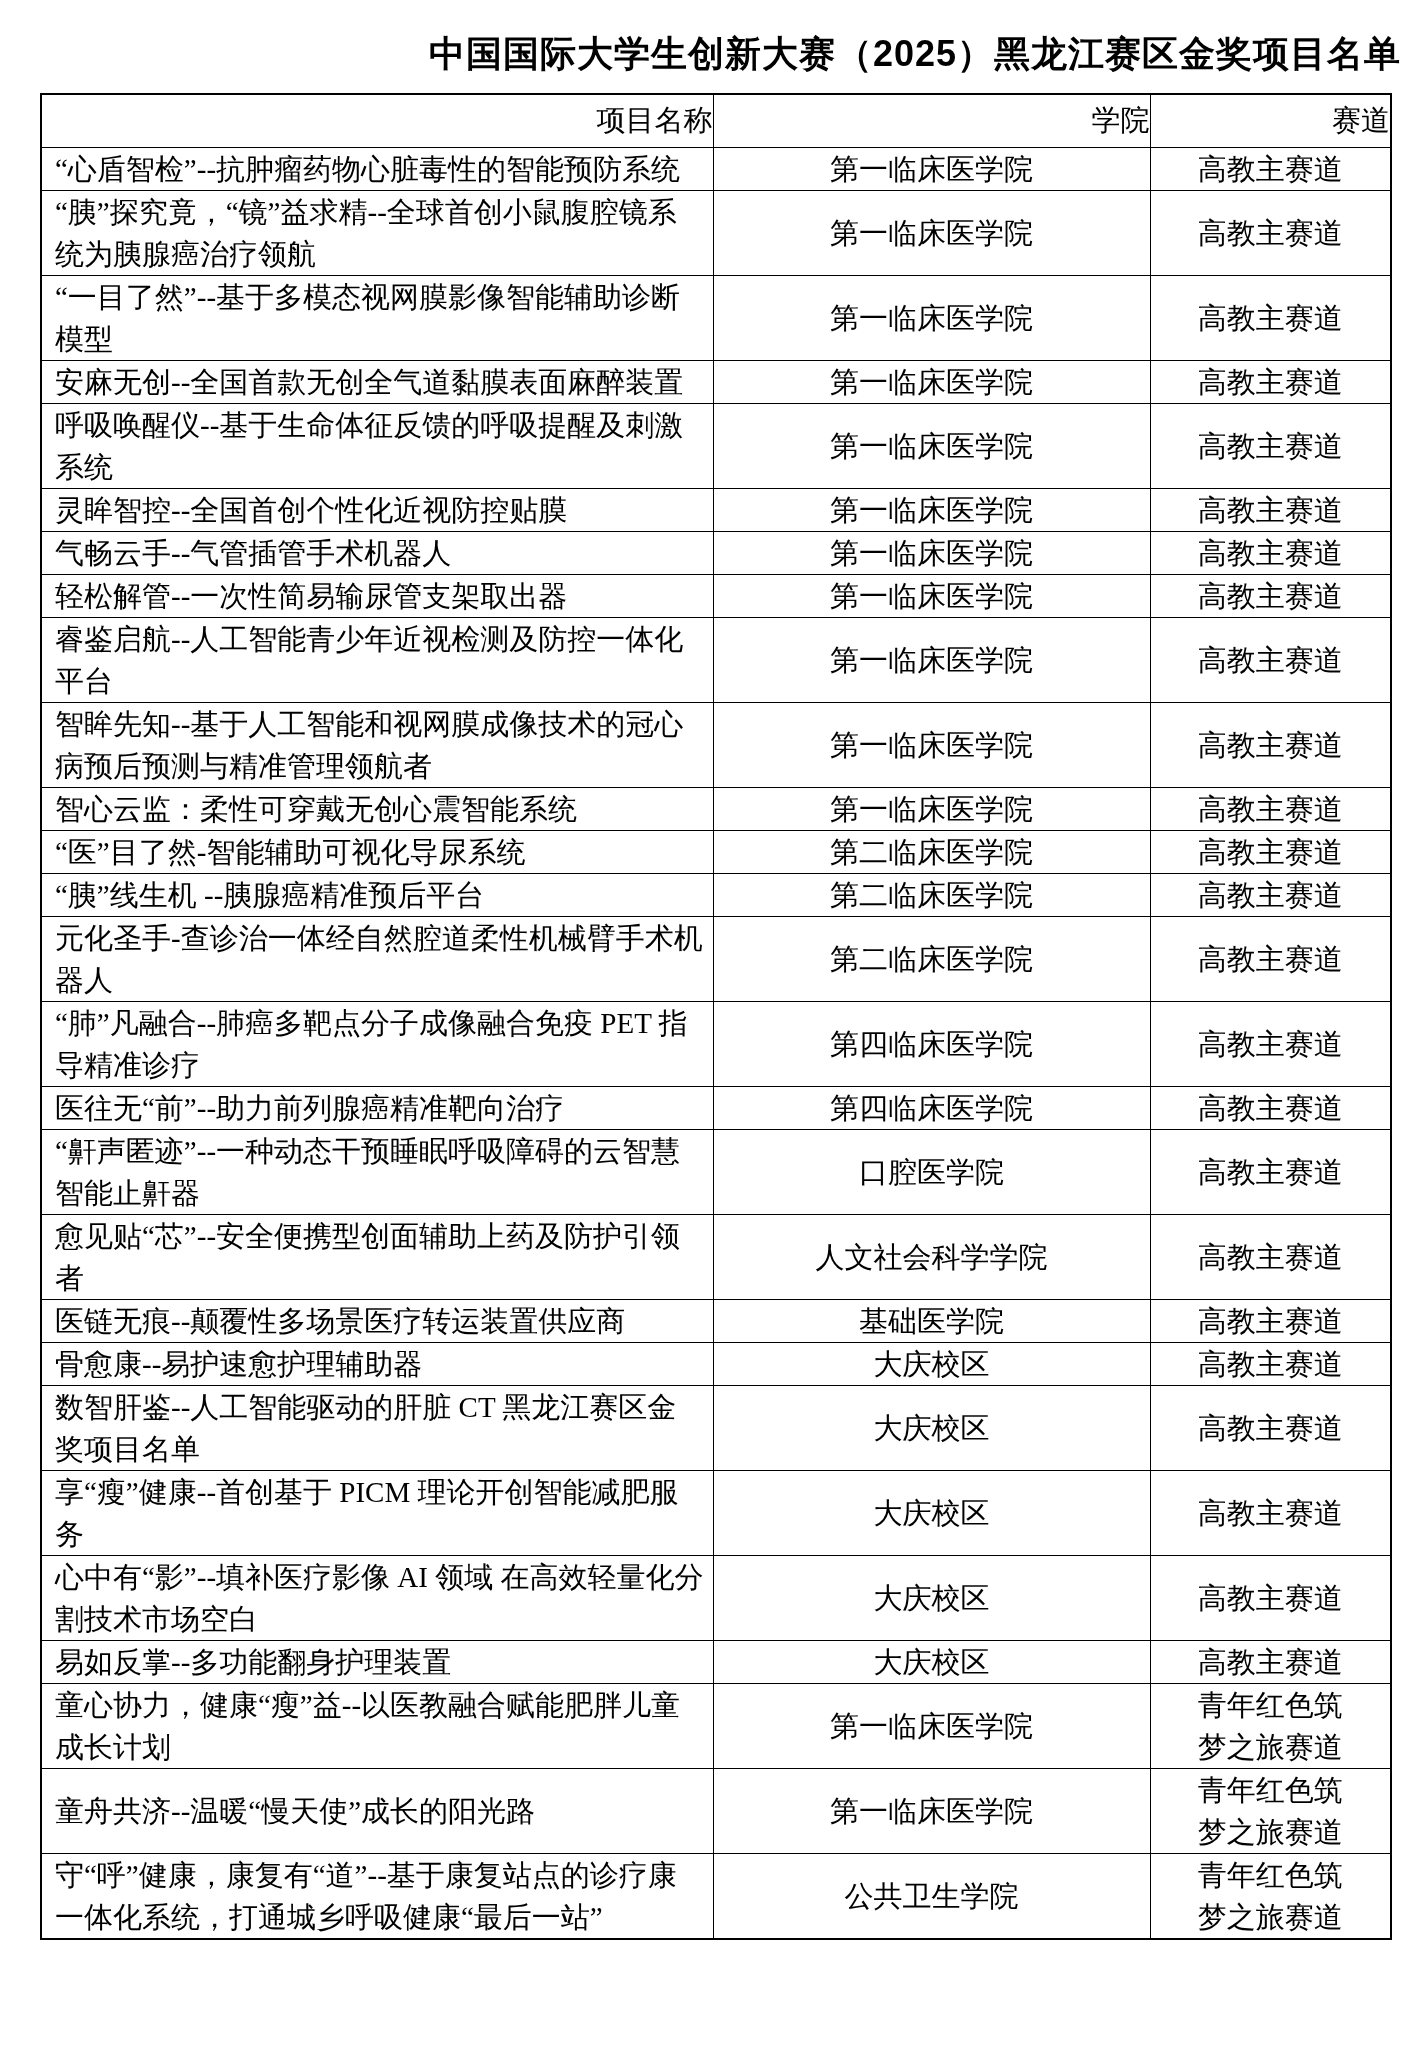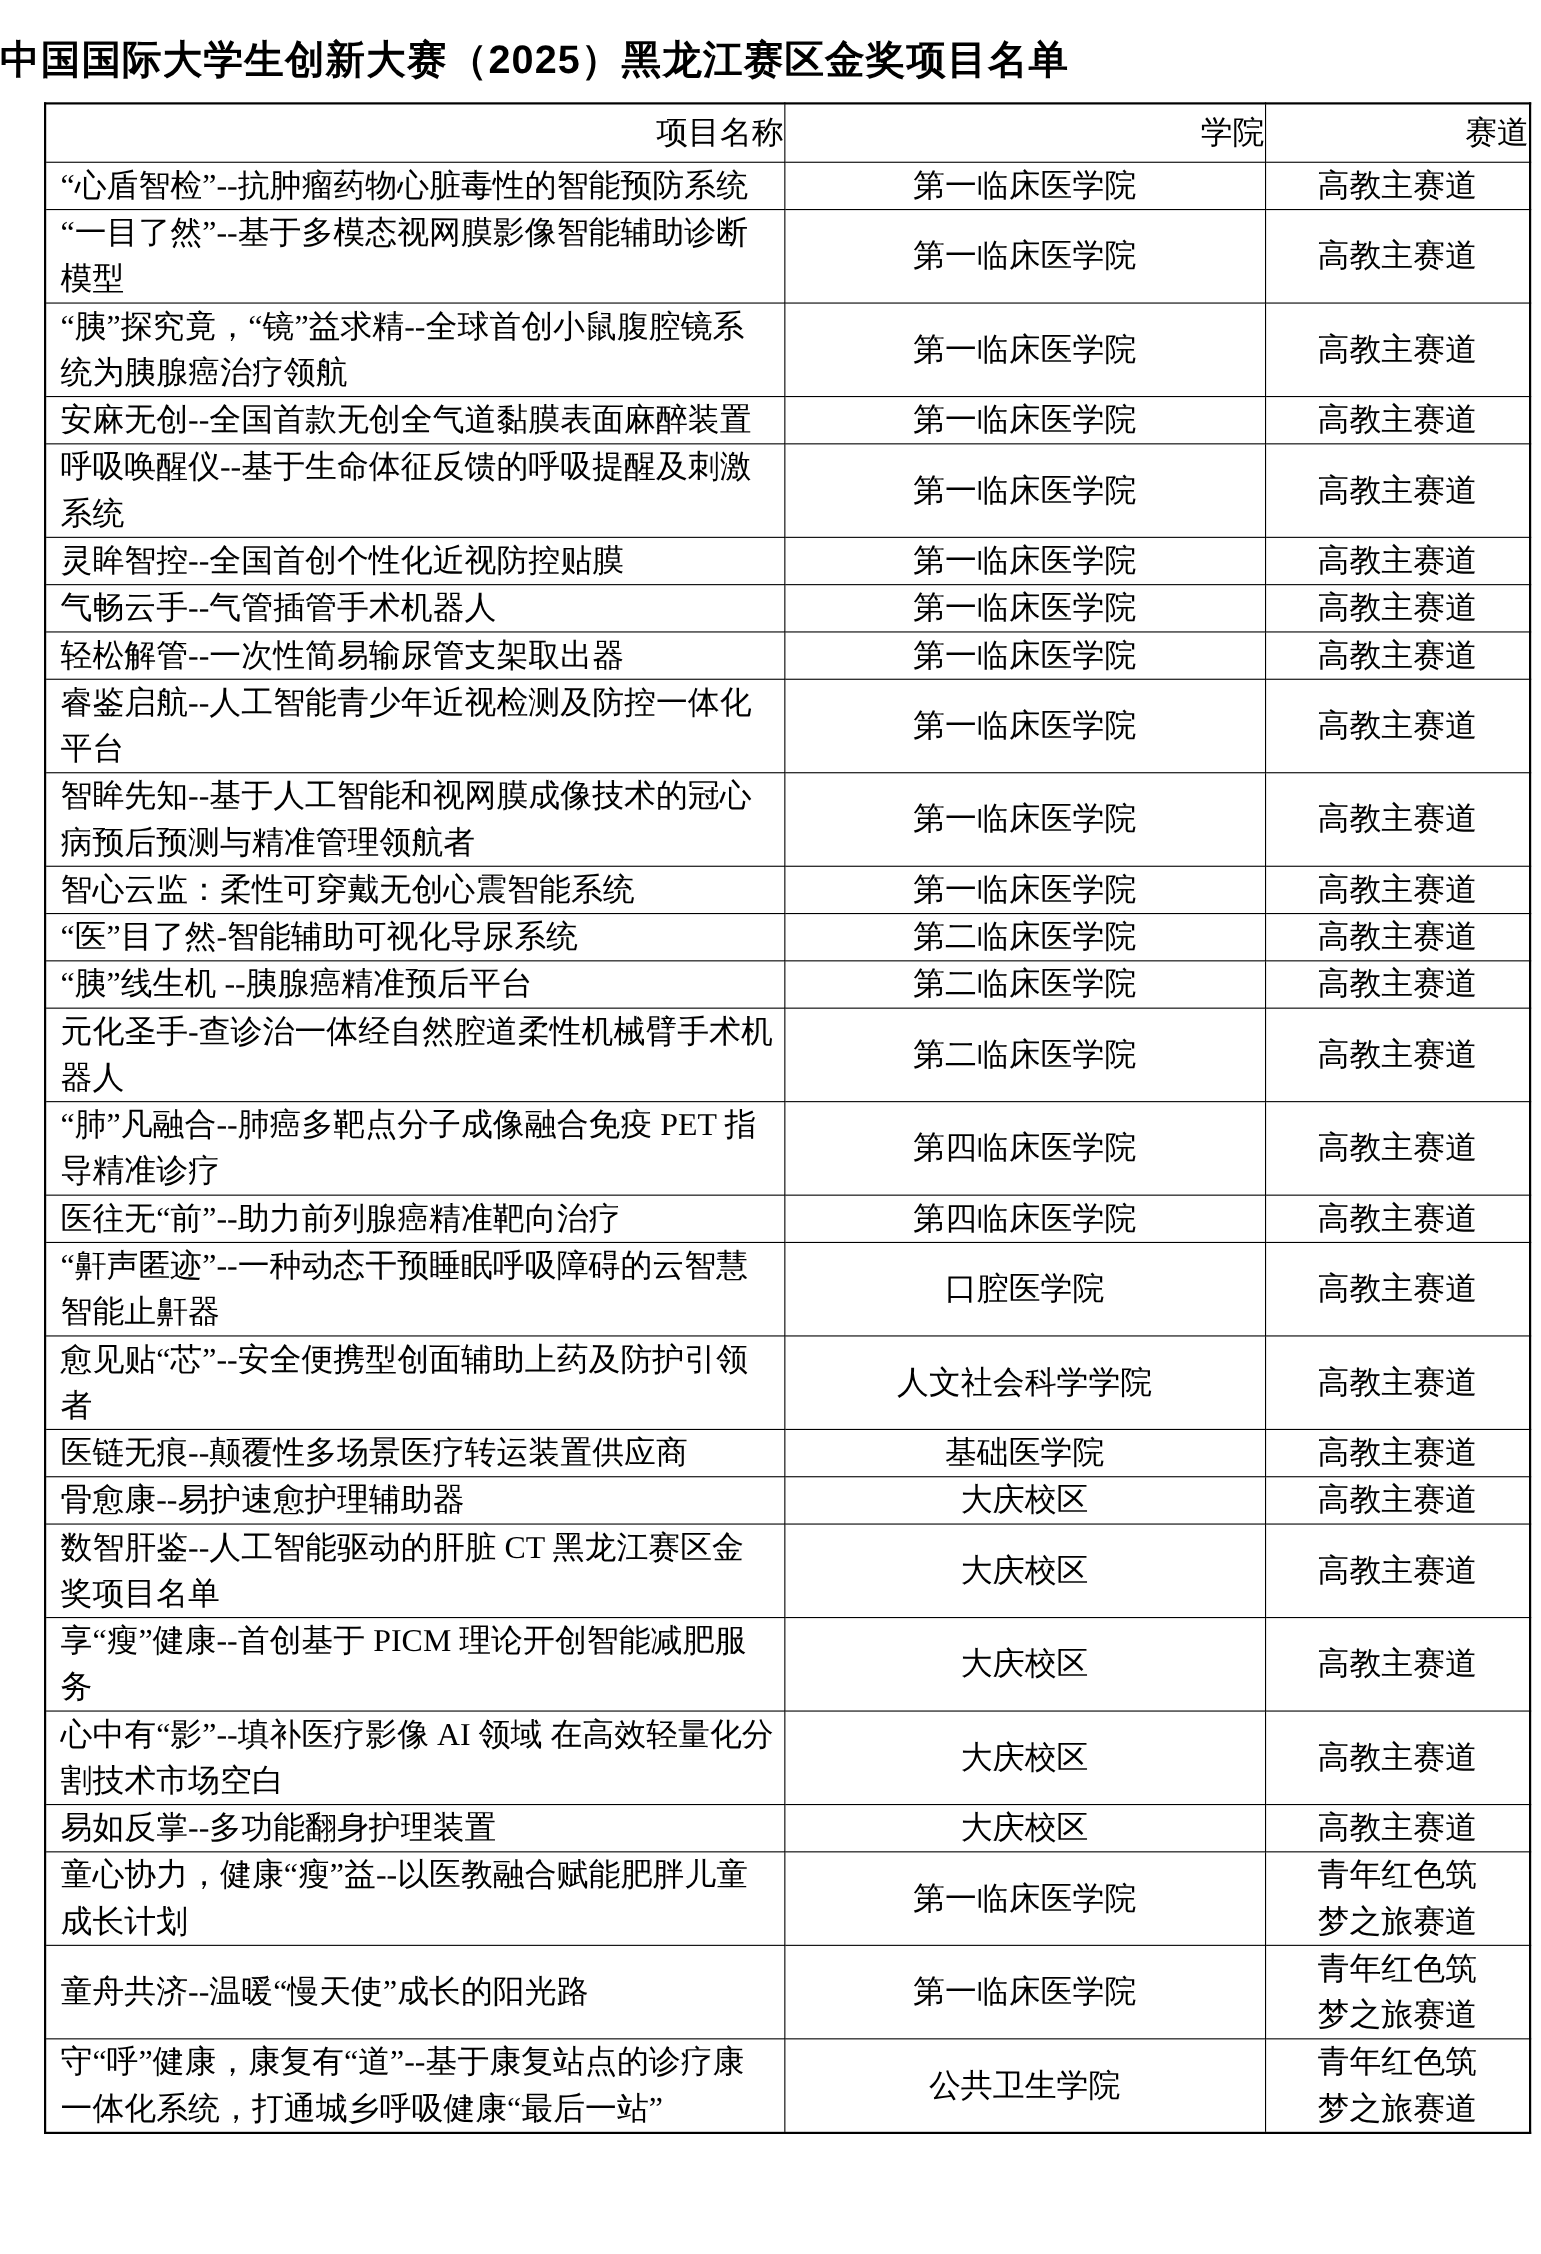--- a/index.html
+++ b/index.html
@@ -17,7 +17,7 @@
   .page-title {
     margin: 30px 0 14px 0;
     width: 1401px;
-    text-align: left;
+    text-align: right;
     font-size: 36px;
     font-weight: bold;
     font-family: "Liberation Sans", sans-serif;

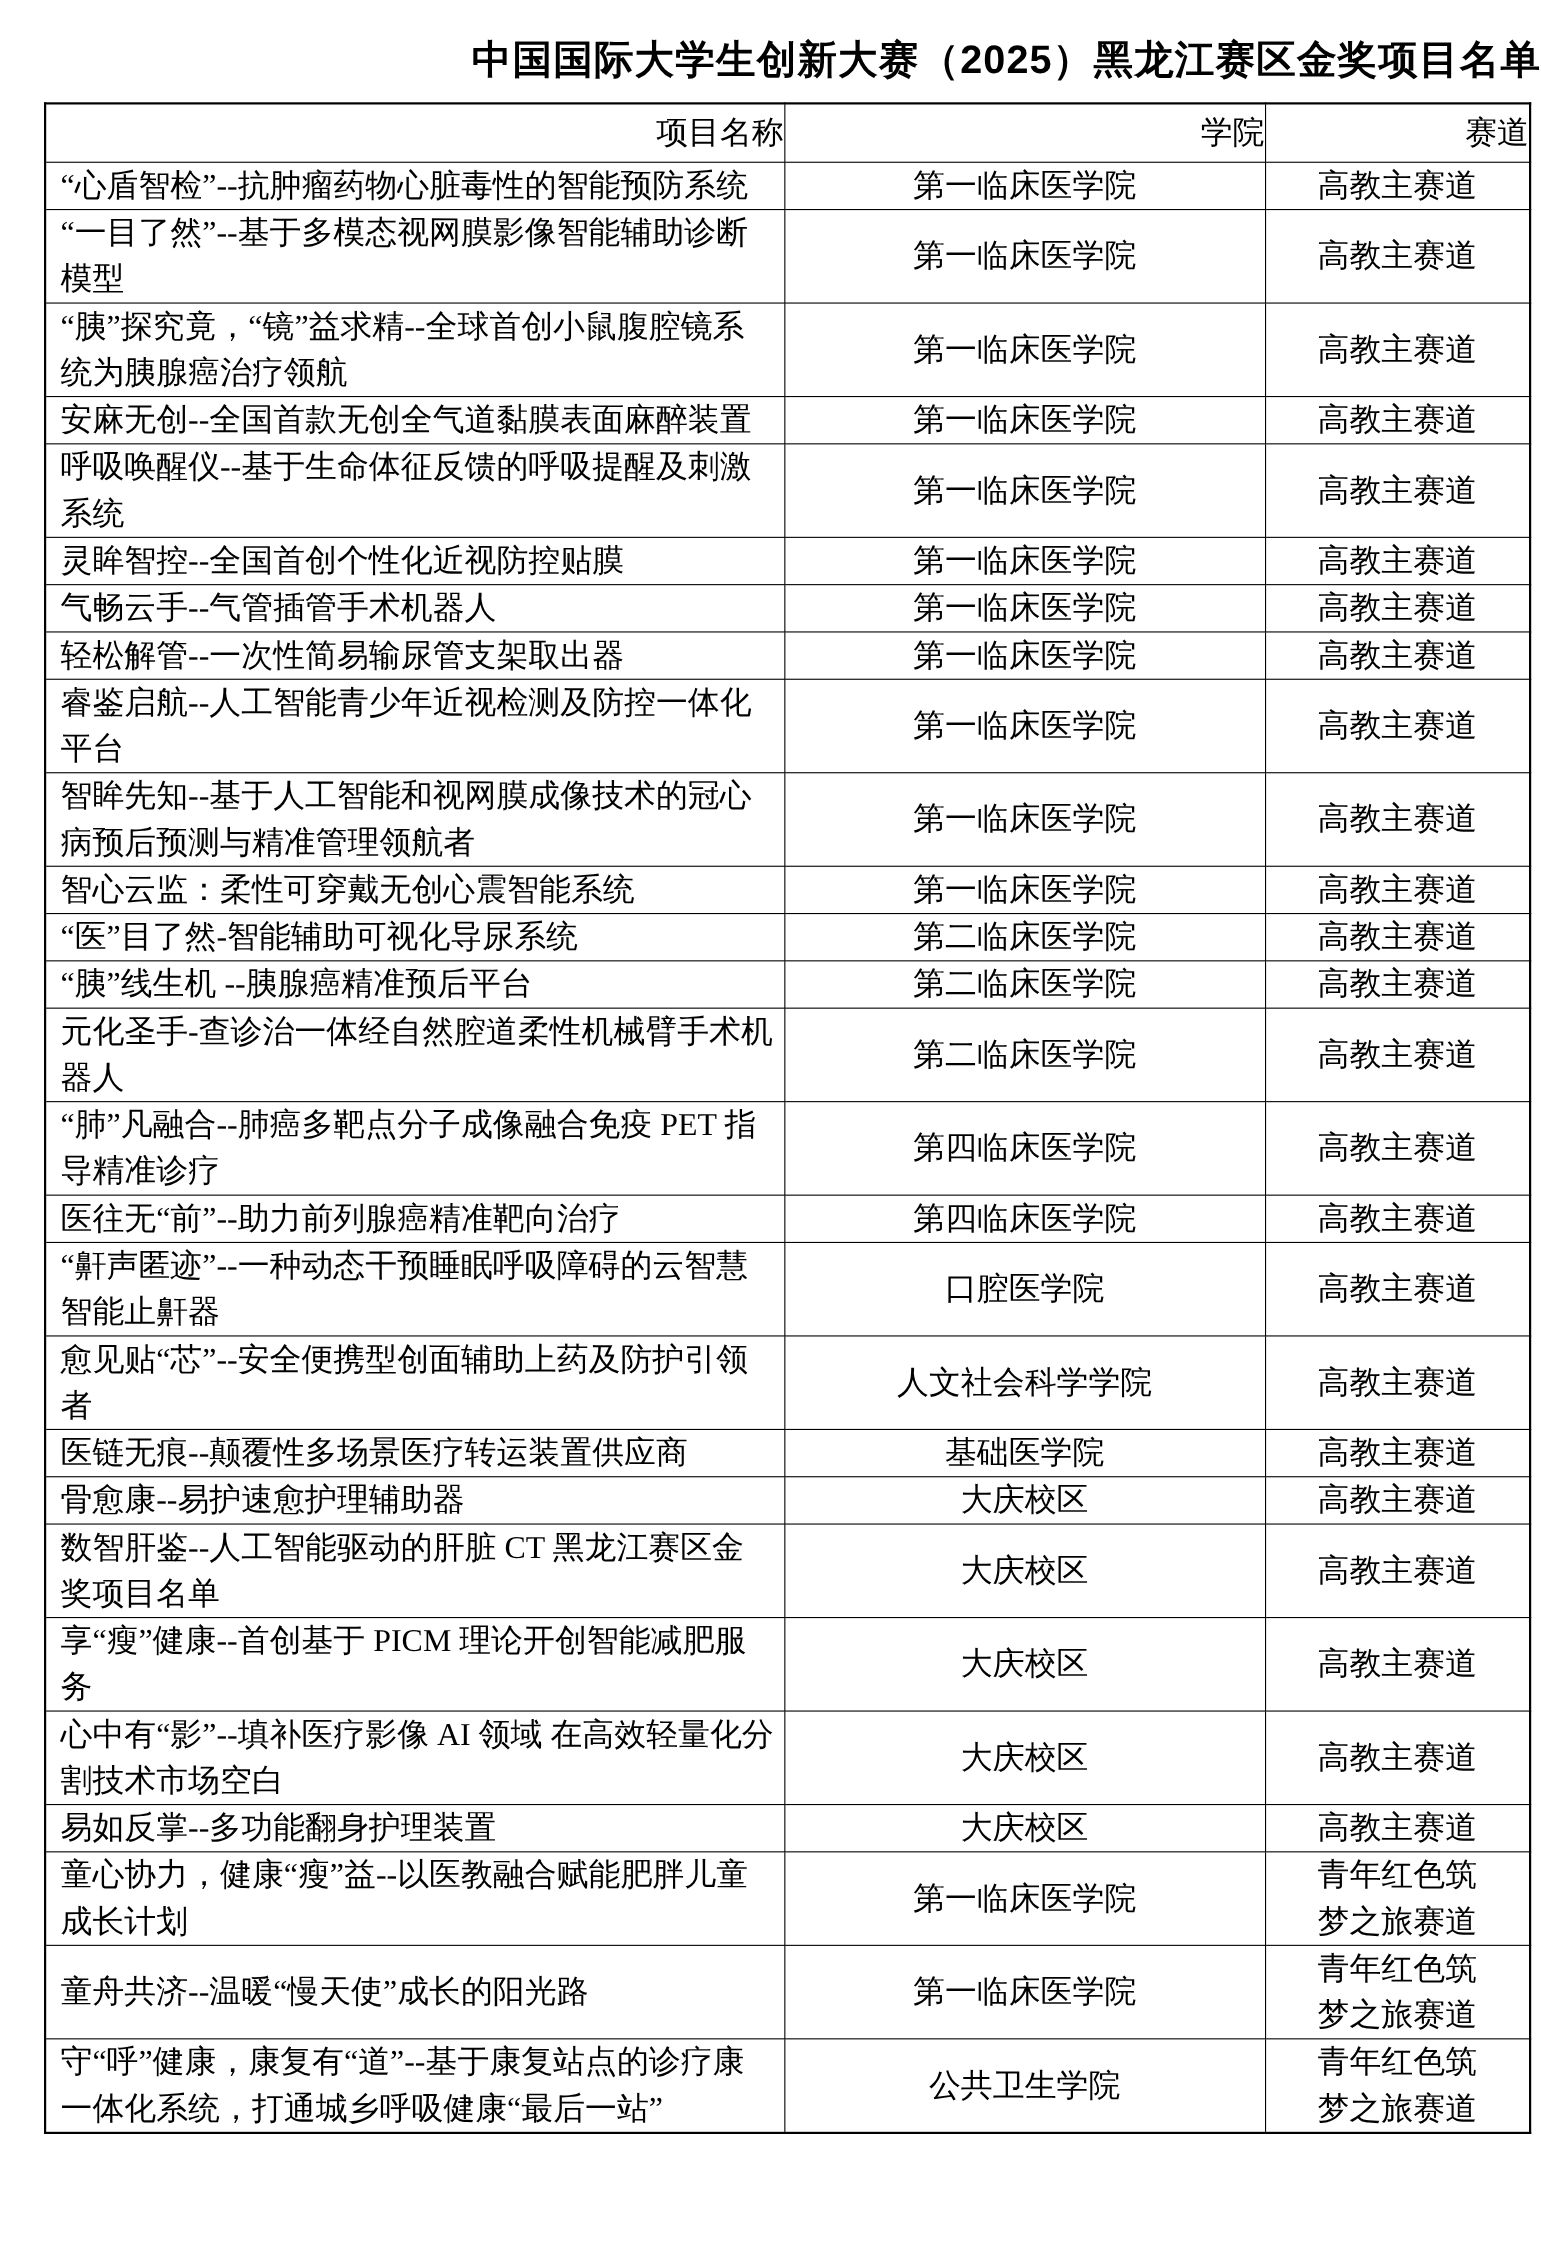--- a/index.html
+++ b/index.html
@@ -90,12 +90,12 @@
         <td class="track-cell">高教主赛道</td>
       </tr>
       <tr>
+        <td class="project-cell">“胰”探究竟，“镜”益求精--全球首创小鼠腹腔镜系统为胰腺癌治疗领航</td>
+        <td class="college-cell">第一临床医学院</td>
+        <td class="track-cell">高教主赛道</td>
+      </tr>
+      <tr>
         <td class="project-cell">“一目了然”--基于多模态视网膜影像智能辅助诊断模型</td>
-        <td class="college-cell">第一临床医学院</td>
-        <td class="track-cell">高教主赛道</td>
-      </tr>
-      <tr>
-        <td class="project-cell">“胰”探究竟，“镜”益求精--全球首创小鼠腹腔镜系统为胰腺癌治疗领航</td>
         <td class="college-cell">第一临床医学院</td>
         <td class="track-cell">高教主赛道</td>
       </tr>

